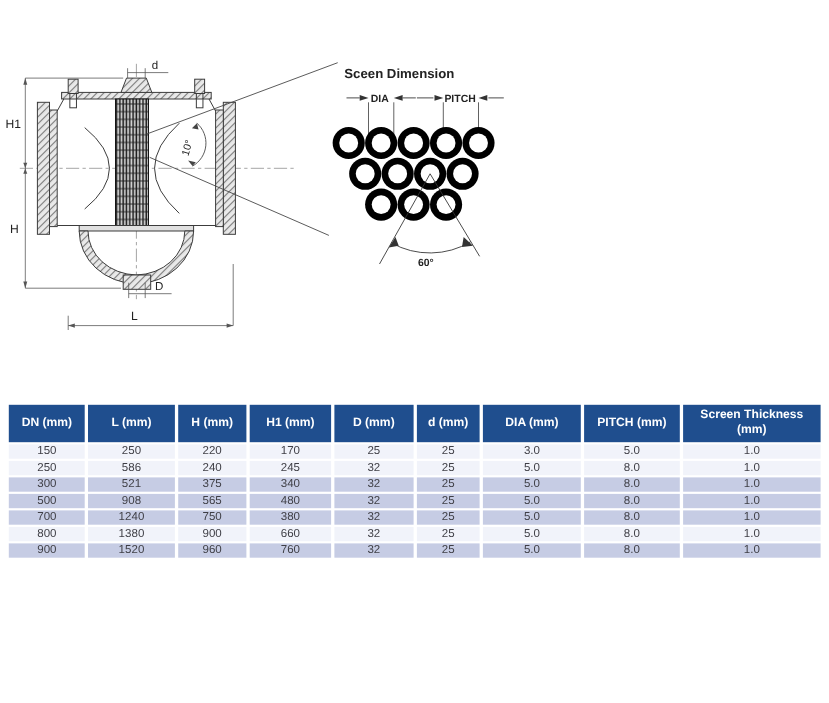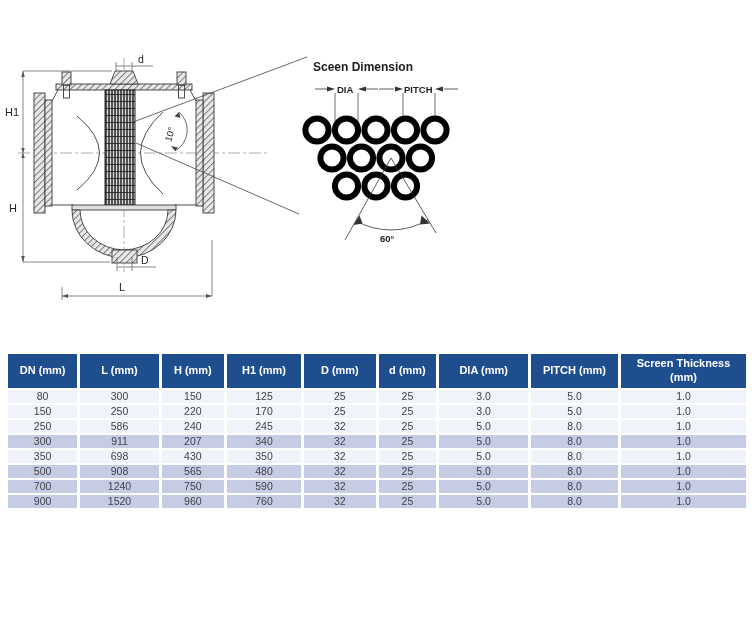--- a/index.html
+++ b/index.html
@@ -10,7 +10,7 @@
   .diagram { position:absolute; top:0; left:0; }
   svg text { fill:#222; }
   .spec-table {
-    position:absolute; top:352px; left:5px; width:744px;
+    position:absolute; top:366px; left:5px; width:744px;
     border-collapse:separate; border-spacing:3px 2px; table-layout:fixed;
     background:#ffffff;
   }

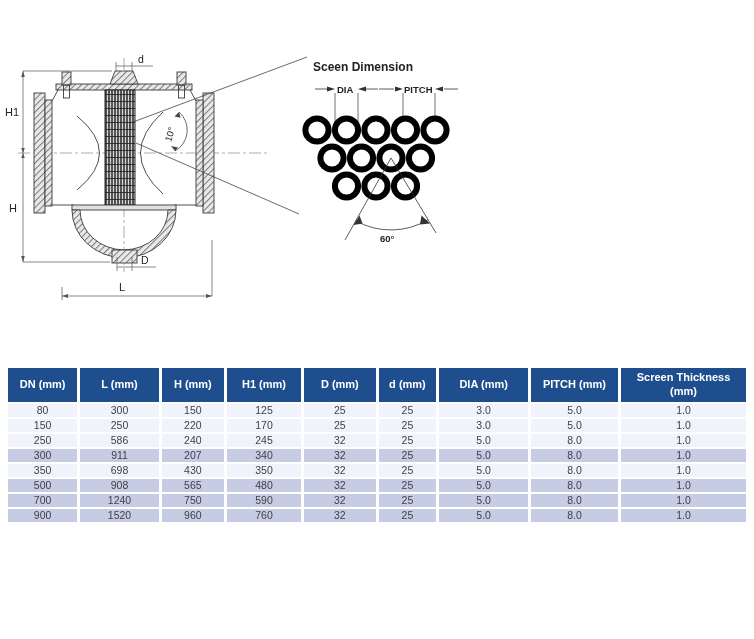--- a/index.html
+++ b/index.html
@@ -187,17 +187,6 @@
   </thead>
   <tbody>
       <tr>
-        <td>80</td>
-        <td>300</td>
-        <td>150</td>
-        <td>125</td>
-        <td>25</td>
-        <td>25</td>
-        <td>3.0</td>
-        <td>5.0</td>
-        <td>1.0</td>
-      </tr>
-      <tr>
         <td>150</td>
         <td>250</td>
         <td>220</td>

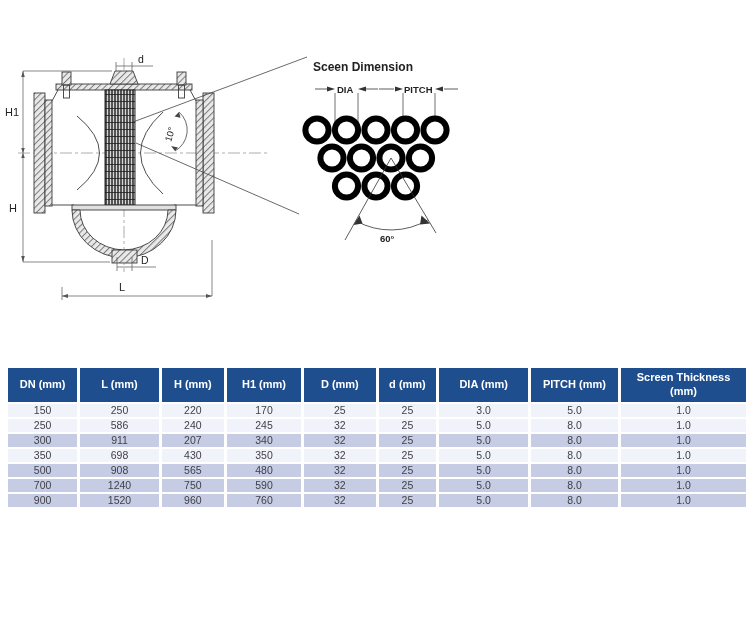--- a/index.html
+++ b/index.html
@@ -210,7 +210,7 @@
       </tr>
       <tr class="alt">
         <td>300</td>
-        <td>911</td>
+        <td>521</td>
         <td>207</td>
         <td>340</td>
         <td>32</td>

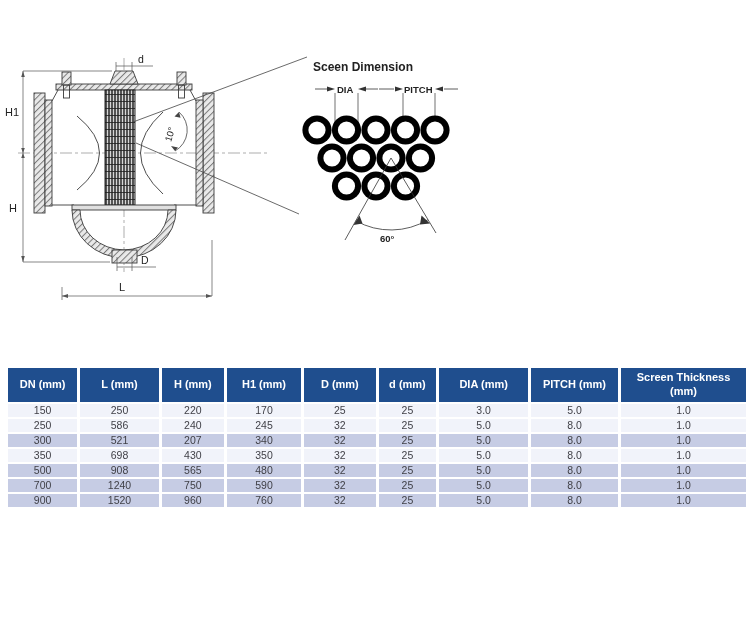--- a/index.html
+++ b/index.html
@@ -211,7 +211,7 @@
       <tr class="alt">
         <td>300</td>
         <td>521</td>
-        <td>207</td>
+        <td>375</td>
         <td>340</td>
         <td>32</td>
         <td>25</td>

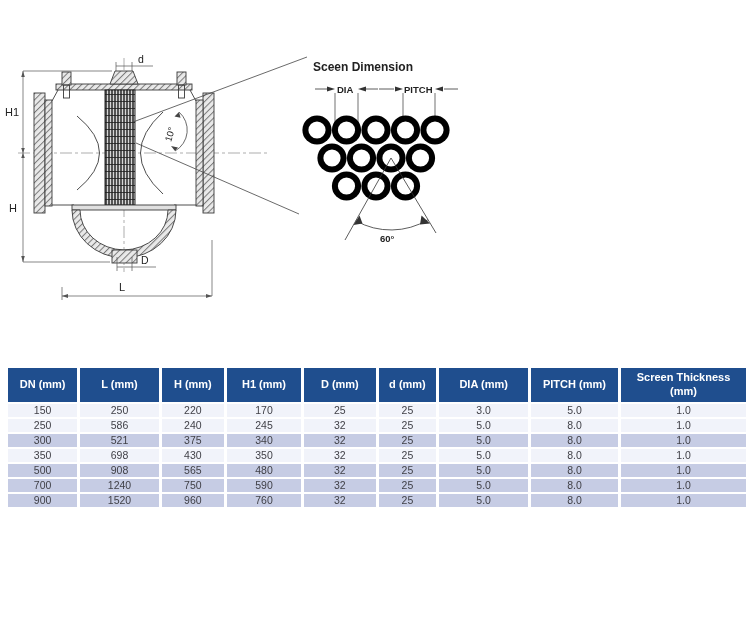--- a/index.html
+++ b/index.html
@@ -219,17 +219,6 @@
         <td>8.0</td>
         <td>1.0</td>
       </tr>
-      <tr>
-        <td>350</td>
-        <td>698</td>
-        <td>430</td>
-        <td>350</td>
-        <td>32</td>
-        <td>25</td>
-        <td>5.0</td>
-        <td>8.0</td>
-        <td>1.0</td>
-      </tr>
       <tr class="alt">
         <td>500</td>
         <td>908</td>

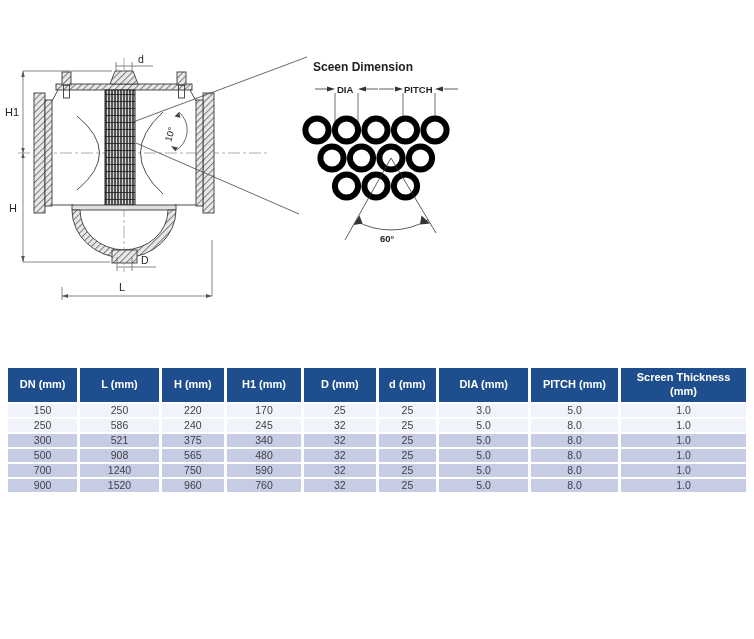--- a/index.html
+++ b/index.html
@@ -234,7 +234,7 @@
         <td>700</td>
         <td>1240</td>
         <td>750</td>
-        <td>590</td>
+        <td>380</td>
         <td>32</td>
         <td>25</td>
         <td>5.0</td>

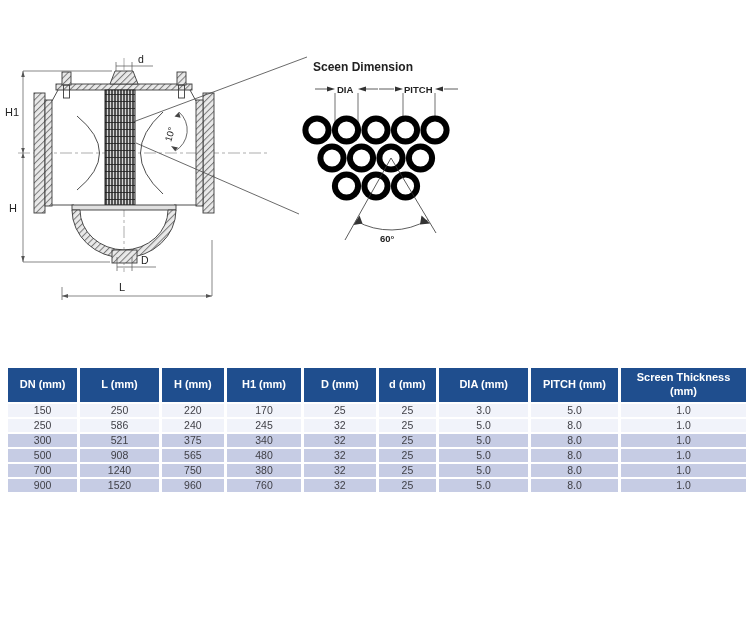--- a/index.html
+++ b/index.html
@@ -241,6 +241,17 @@
         <td>8.0</td>
         <td>1.0</td>
       </tr>
+      <tr>
+        <td>800</td>
+        <td>1380</td>
+        <td>900</td>
+        <td>660</td>
+        <td>32</td>
+        <td>25</td>
+        <td>5.0</td>
+        <td>8.0</td>
+        <td>1.0</td>
+      </tr>
       <tr class="alt">
         <td>900</td>
         <td>1520</td>

